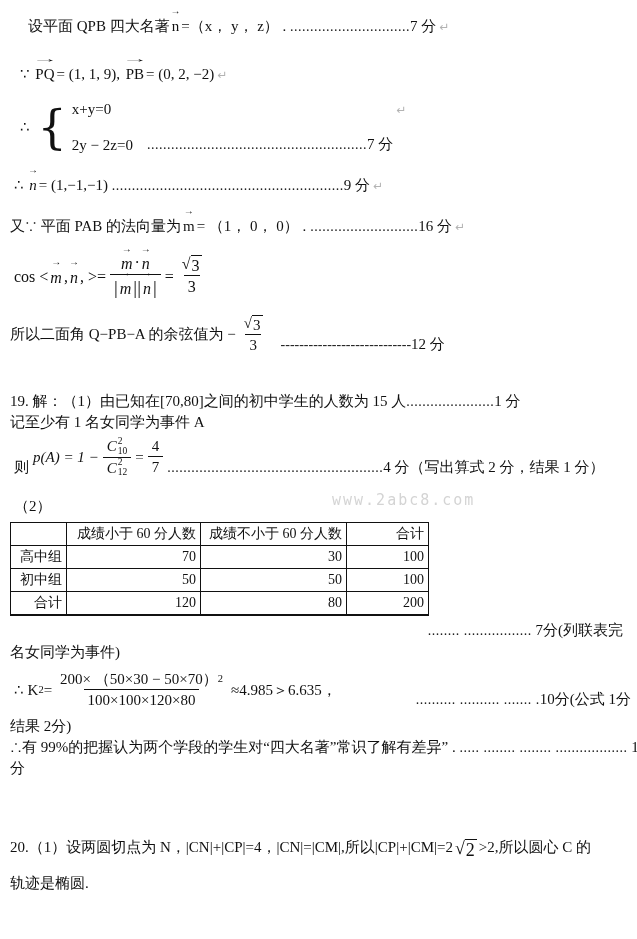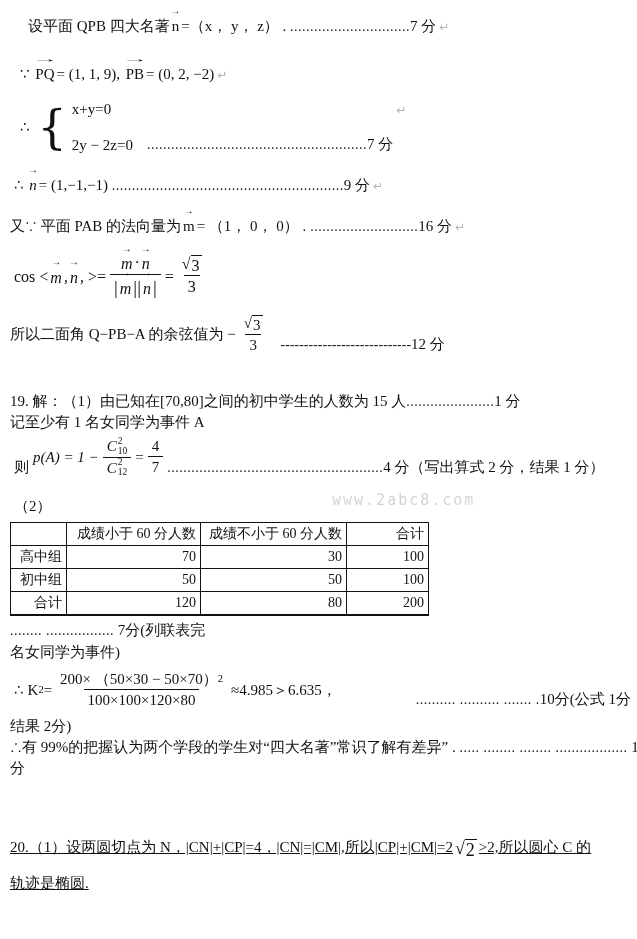--- a/index.html
+++ b/index.html
@@ -47,7 +47,7 @@
   table.ct{border-collapse:collapse;margin-left:10px;font-size:14px;table-layout:fixed;}
   .ct th,.ct td{border:1px solid #111;font-weight:normal;text-align:right;padding:1px 4px;height:20px;overflow:hidden;}
   .ct{border-bottom:2px solid #111;}
-  .right{text-align:left;padding-right:14px;}
+  .right{text-align:right;padding-right:14px;}
   .watermark{position:absolute;left:332px;top:491px;color:#d4d4d4;
              font-family:"DejaVu Sans Mono",monospace;font-size:15px;letter-spacing:2px;}
   

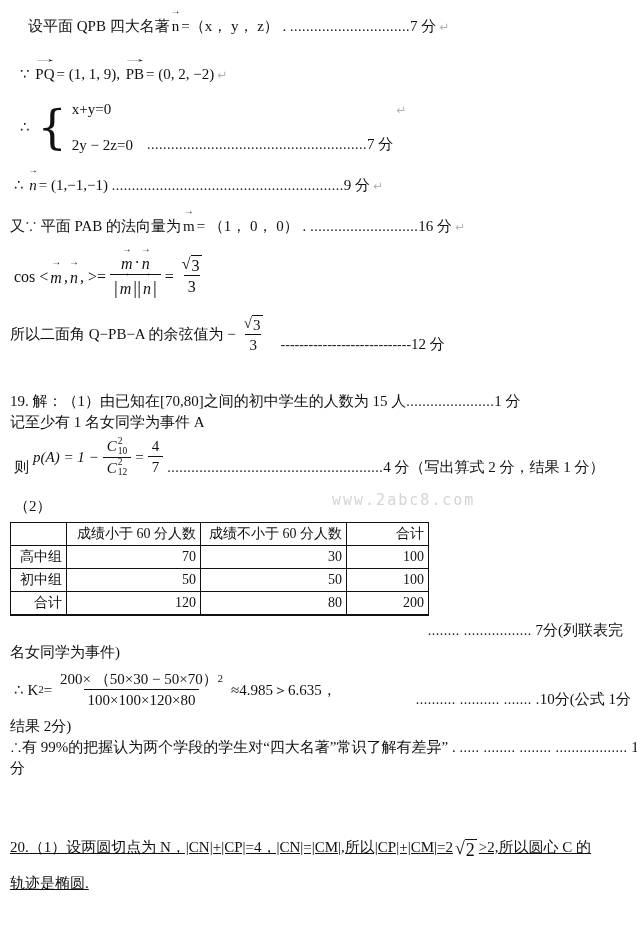--- a/index.html
+++ b/index.html
@@ -67,7 +67,7 @@
   .mt-k2{margin-top:7px;}
   .mt-k2b{margin-top:6px;}
   .mt-20{margin-top:50px;}
-  .s20{line-height:36px;padding-right:32px;text-decoration:underline;}
+  .s20{line-height:36px;padding-right:32px;}
 </style>
 </head>
 <body>

